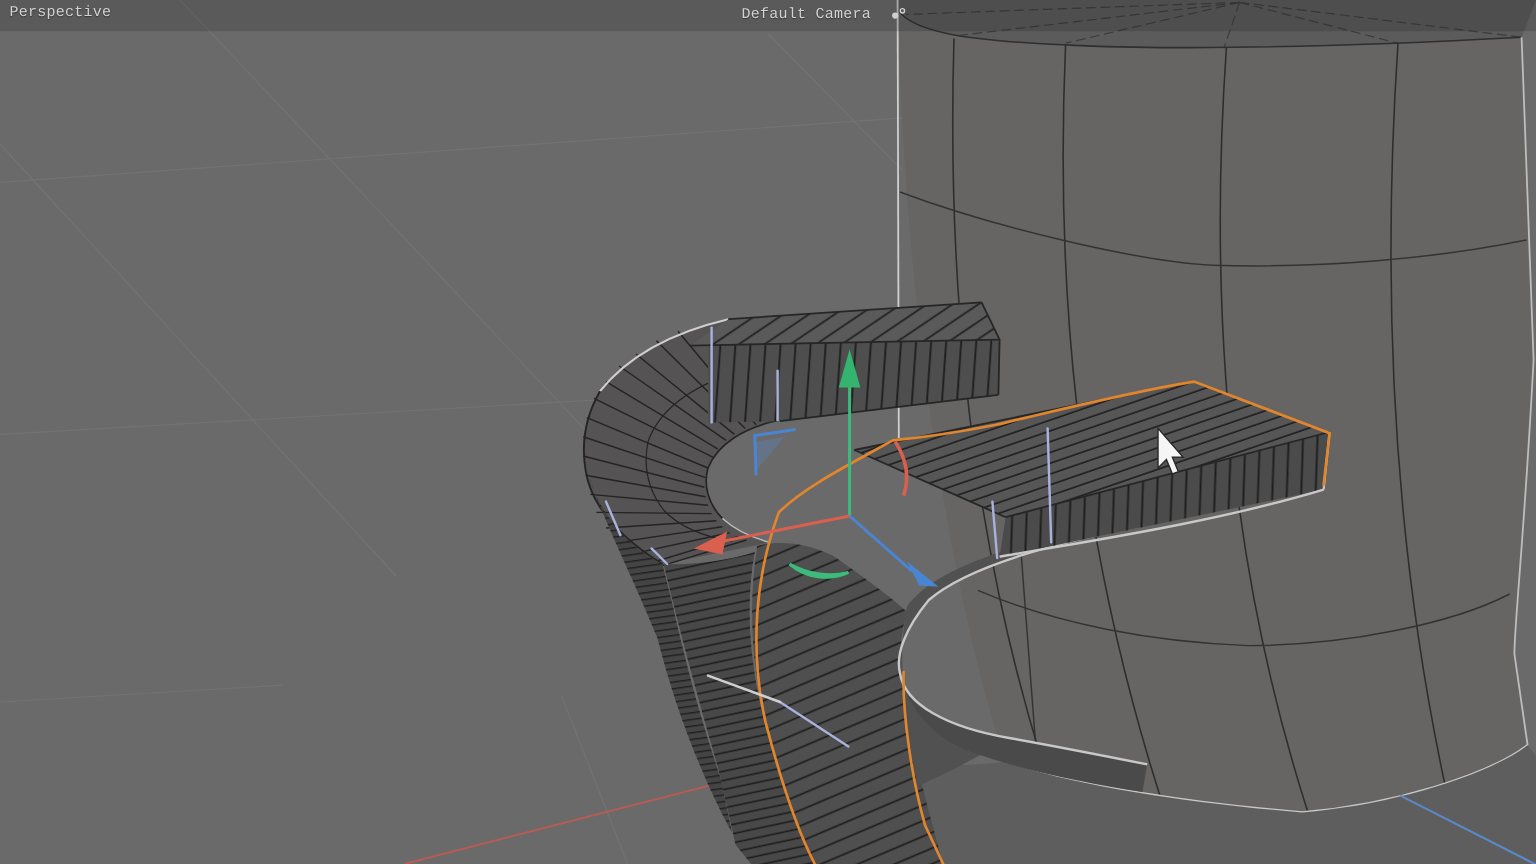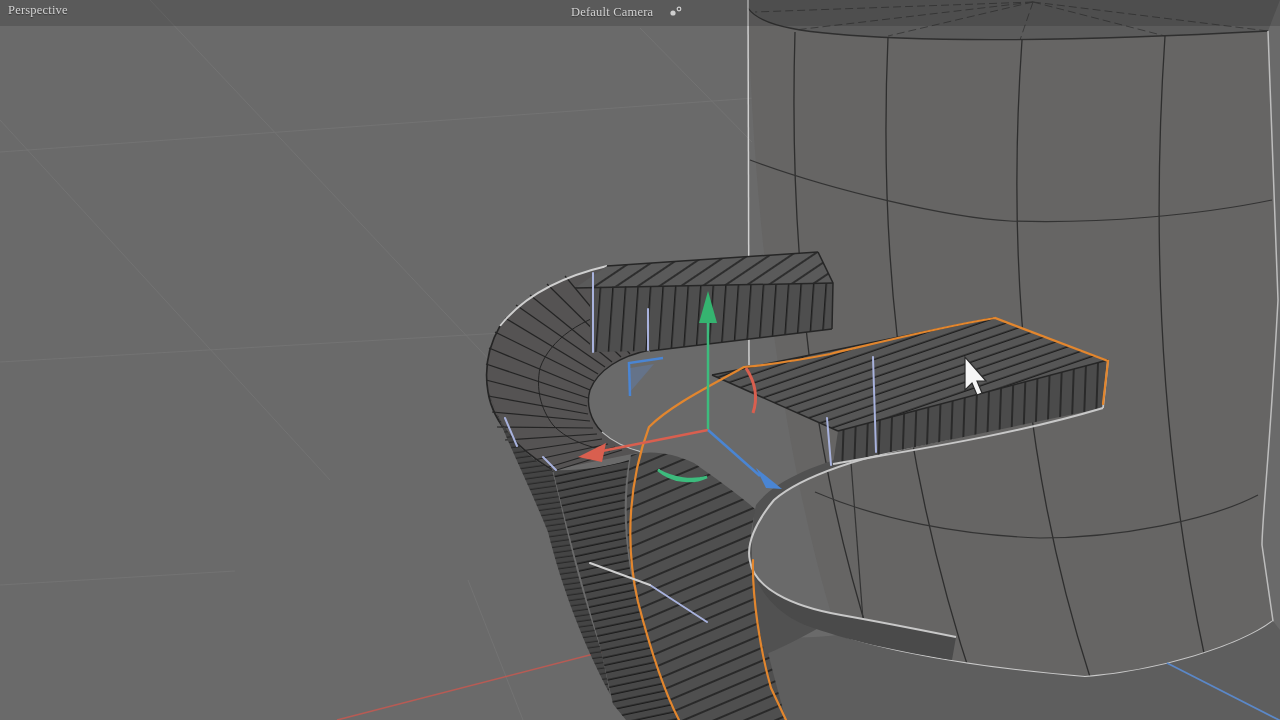--- a/index.html
+++ b/index.html
@@ -4,7 +4,7 @@
 <style>
   html,body{margin:0;padding:0;background:#333;}
   #stage{position:relative;width:1280px;height:720px;overflow:hidden;background:#6a6a6a;
-         font-family:Liberation Serif, serif;}
+         font-family:Liberation Mono, monospace;}
   #scene{position:absolute;left:0;top:0;}
   .hud{position:absolute;top:0;left:0;width:1280px;height:26px;
        background:rgba(28,28,28,0.20);}

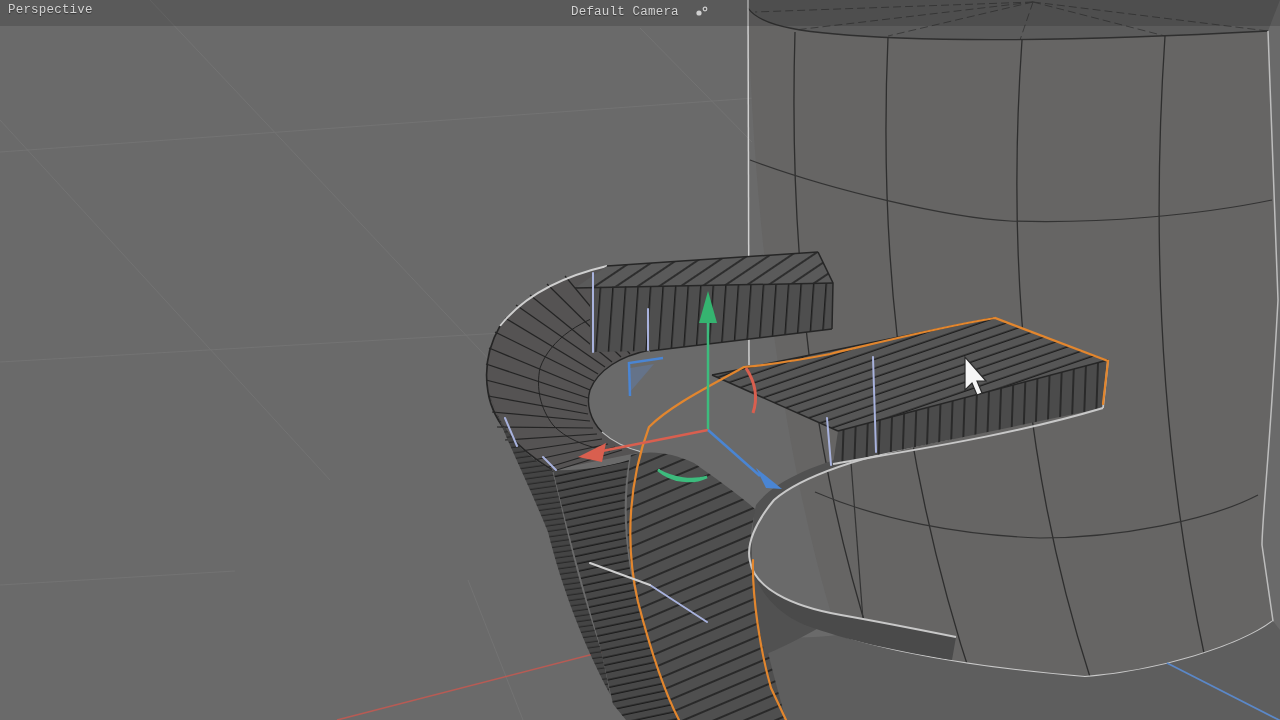--- a/index.html
+++ b/index.html
@@ -11,7 +11,7 @@
   .hud-label{position:absolute;top:3px;font-size:12.5px;color:#d2d2d2;
              text-shadow:0 1px 1px rgba(0,0,0,.45);letter-spacing:.2px;white-space:nowrap;}
   #view-label{left:8px;}
-  #cam-group{left:571px;display:flex;align-items:center;gap:16px;}
+  #cam-group{left:618px;display:flex;align-items:center;gap:16px;}
   .cam-icon{display:inline-block;margin-top:2px;}
 </style>
 </head>

